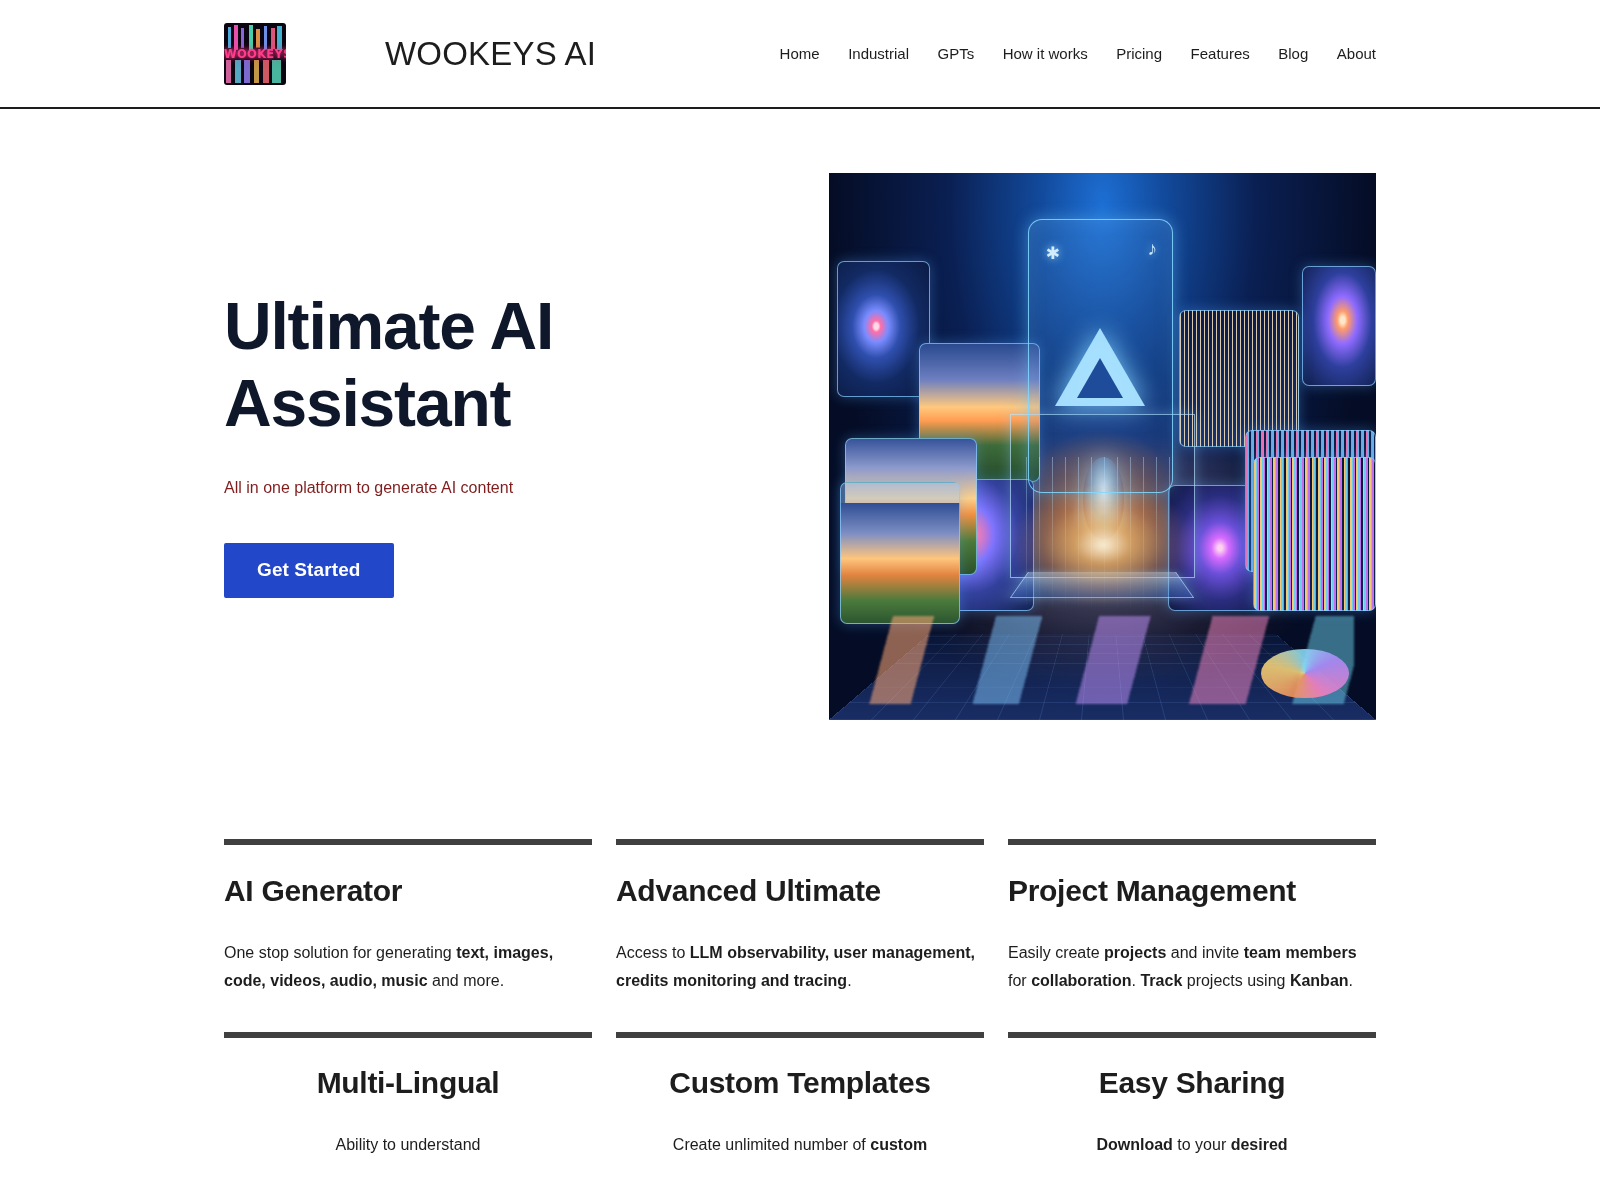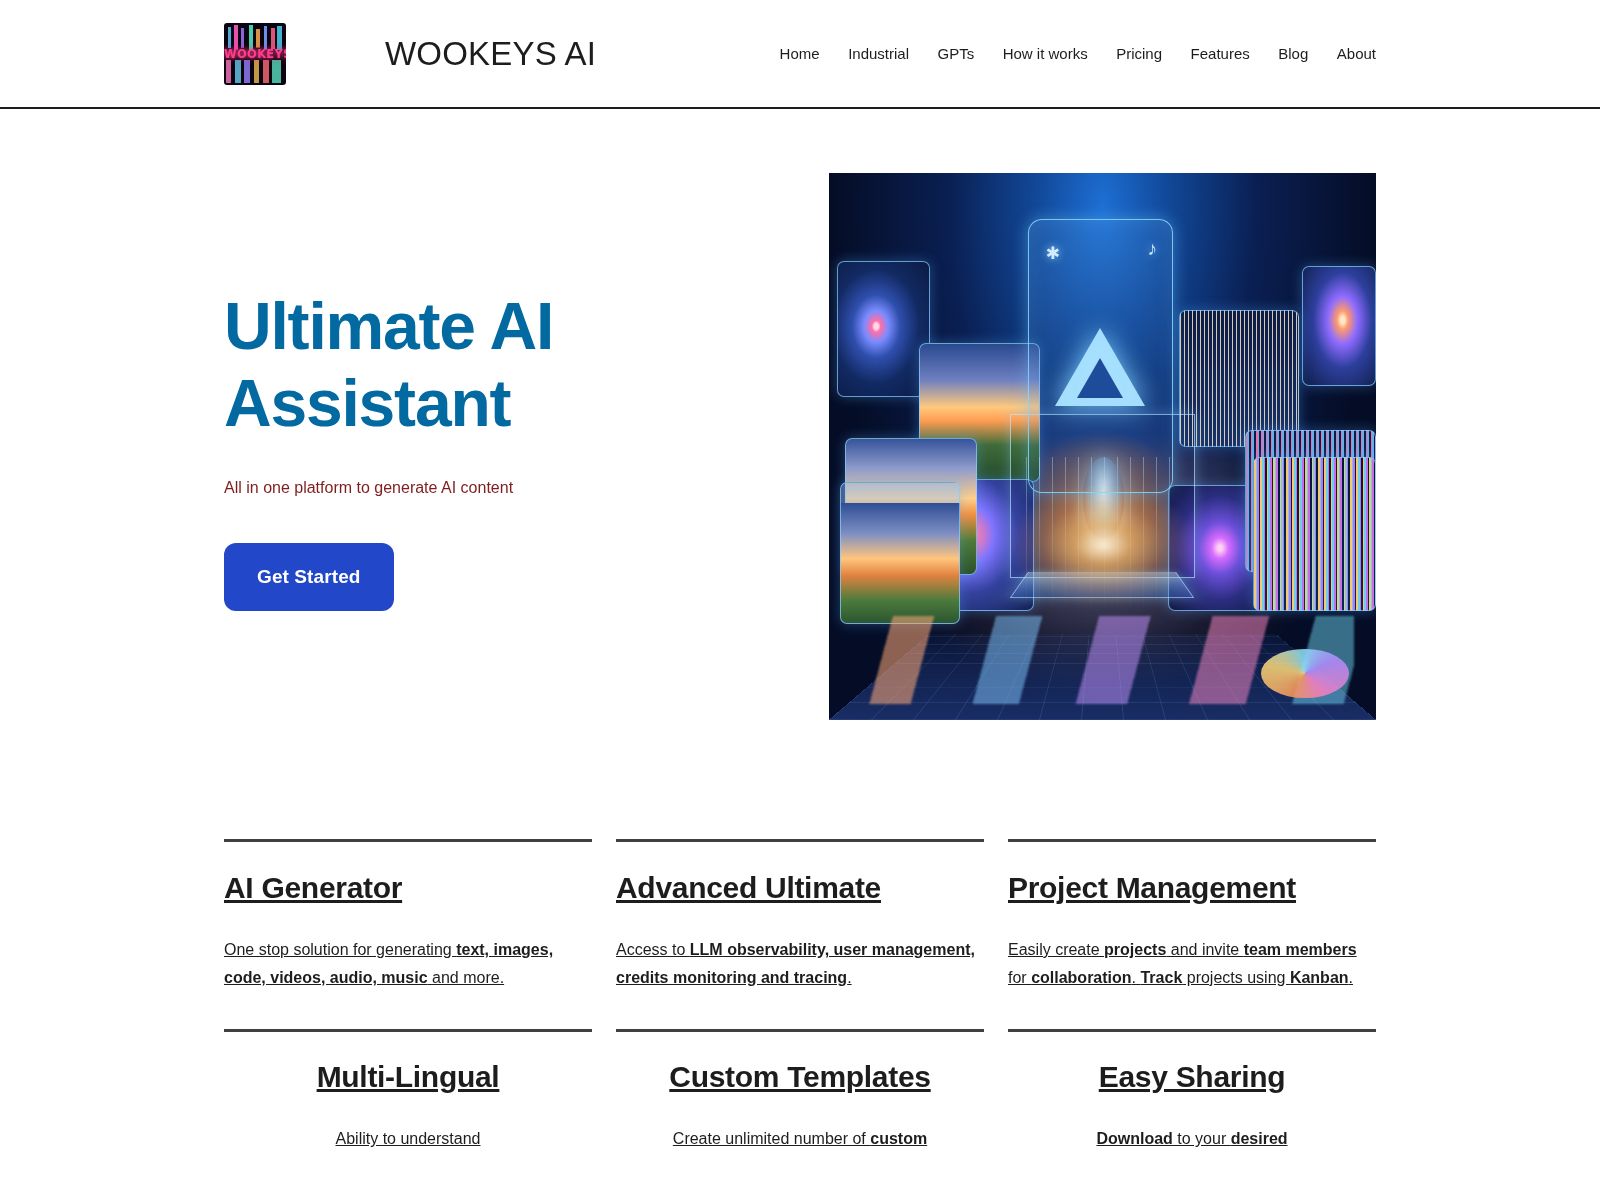--- a/index.html
+++ b/index.html
@@ -128,7 +128,7 @@
     line-height: 1.17;
     font-weight: 700;
     letter-spacing: -1.2px;
-    color: #0369a1;
+    color: #0f172a;
   }
 
   .hero-sub {

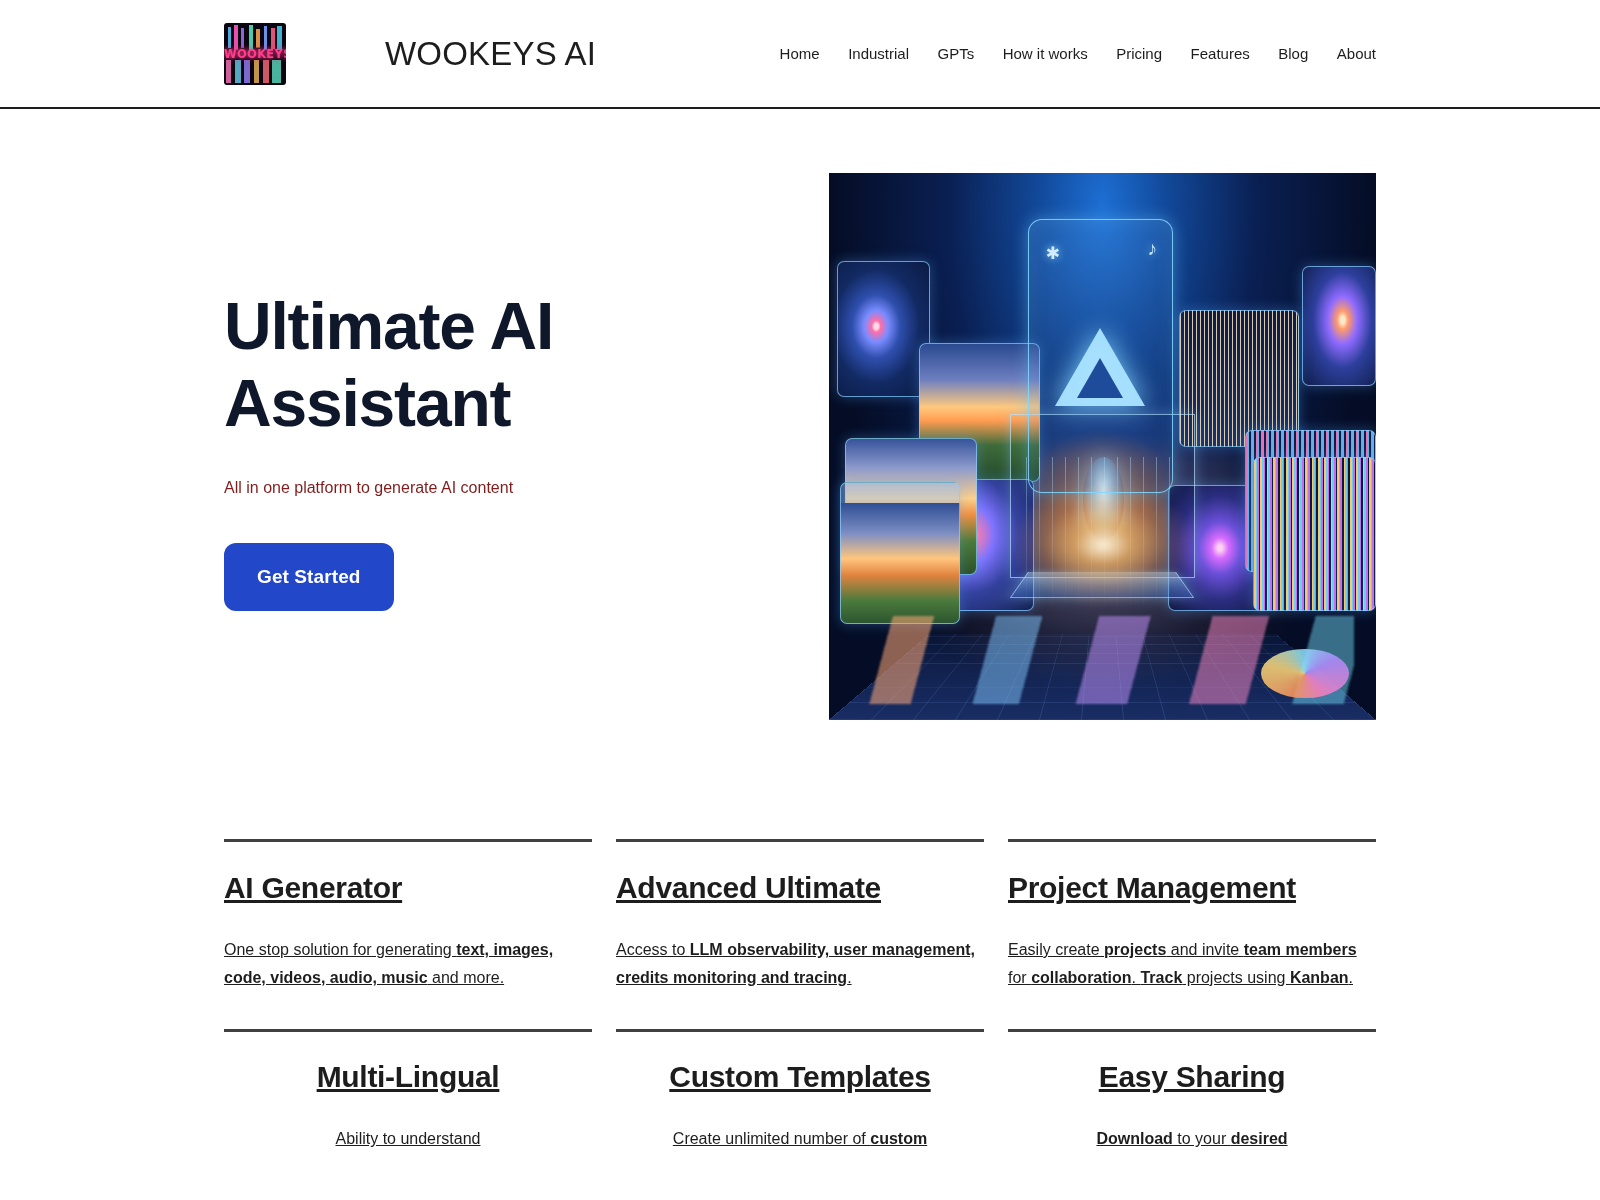--- a/index.html
+++ b/index.html
@@ -144,14 +144,14 @@
     display: inline-flex;
     align-items: center;
     justify-content: center;
-    height: 68px;
+    height: 55px;
     padding: 12px 33px;
     background: #2347c9;
     color: #ffffff;
     font-size: 19px;
     font-weight: 700;
     border: none;
-    border-radius: 12px;
+    border-radius: 2px;
     cursor: pointer;
     font-family: "Liberation Sans", sans-serif;
     letter-spacing: .1px;

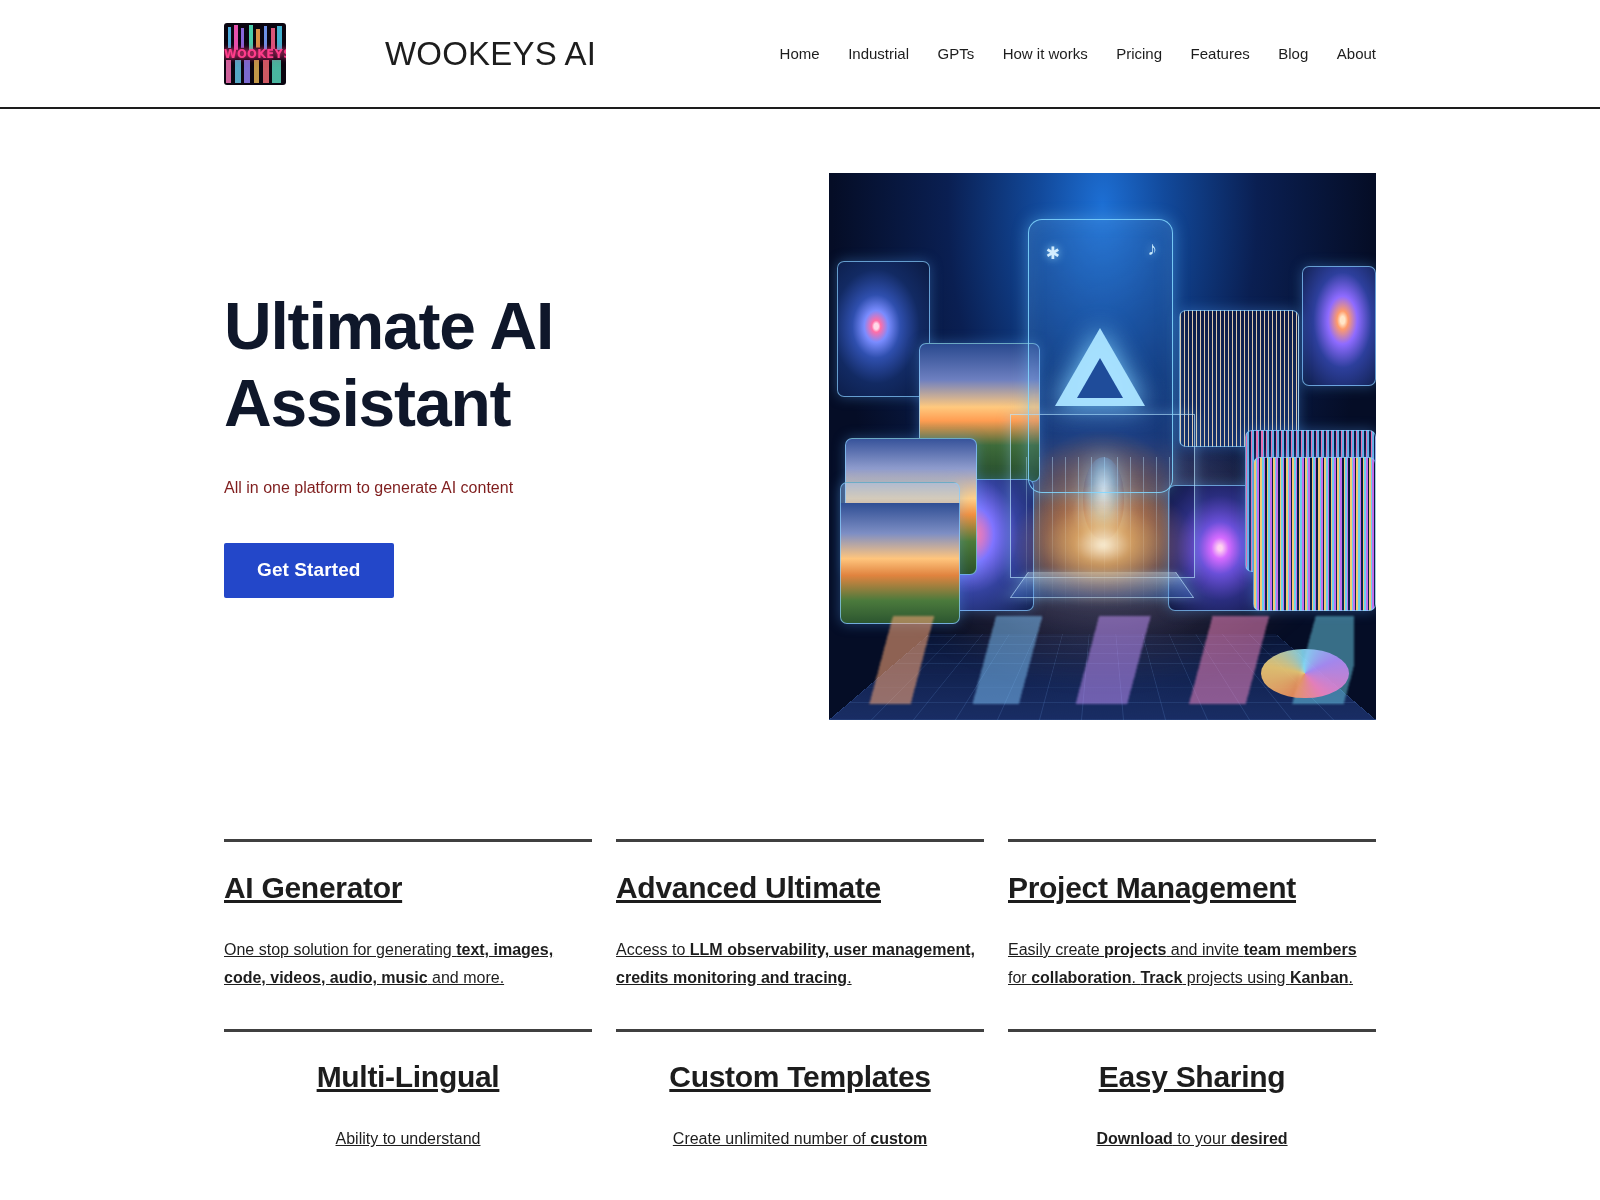--- a/index.html
+++ b/index.html
@@ -354,10 +354,9 @@
   }
 
   .feature-card {
-    border-top: 3px solid #404040;
+    border-top: 6px solid #404040;
     padding-top: 29px;
     padding-bottom: 38px;
-    text-decoration: underline;
   }
   .feature-card.row2 {
     padding-top: 28px;

